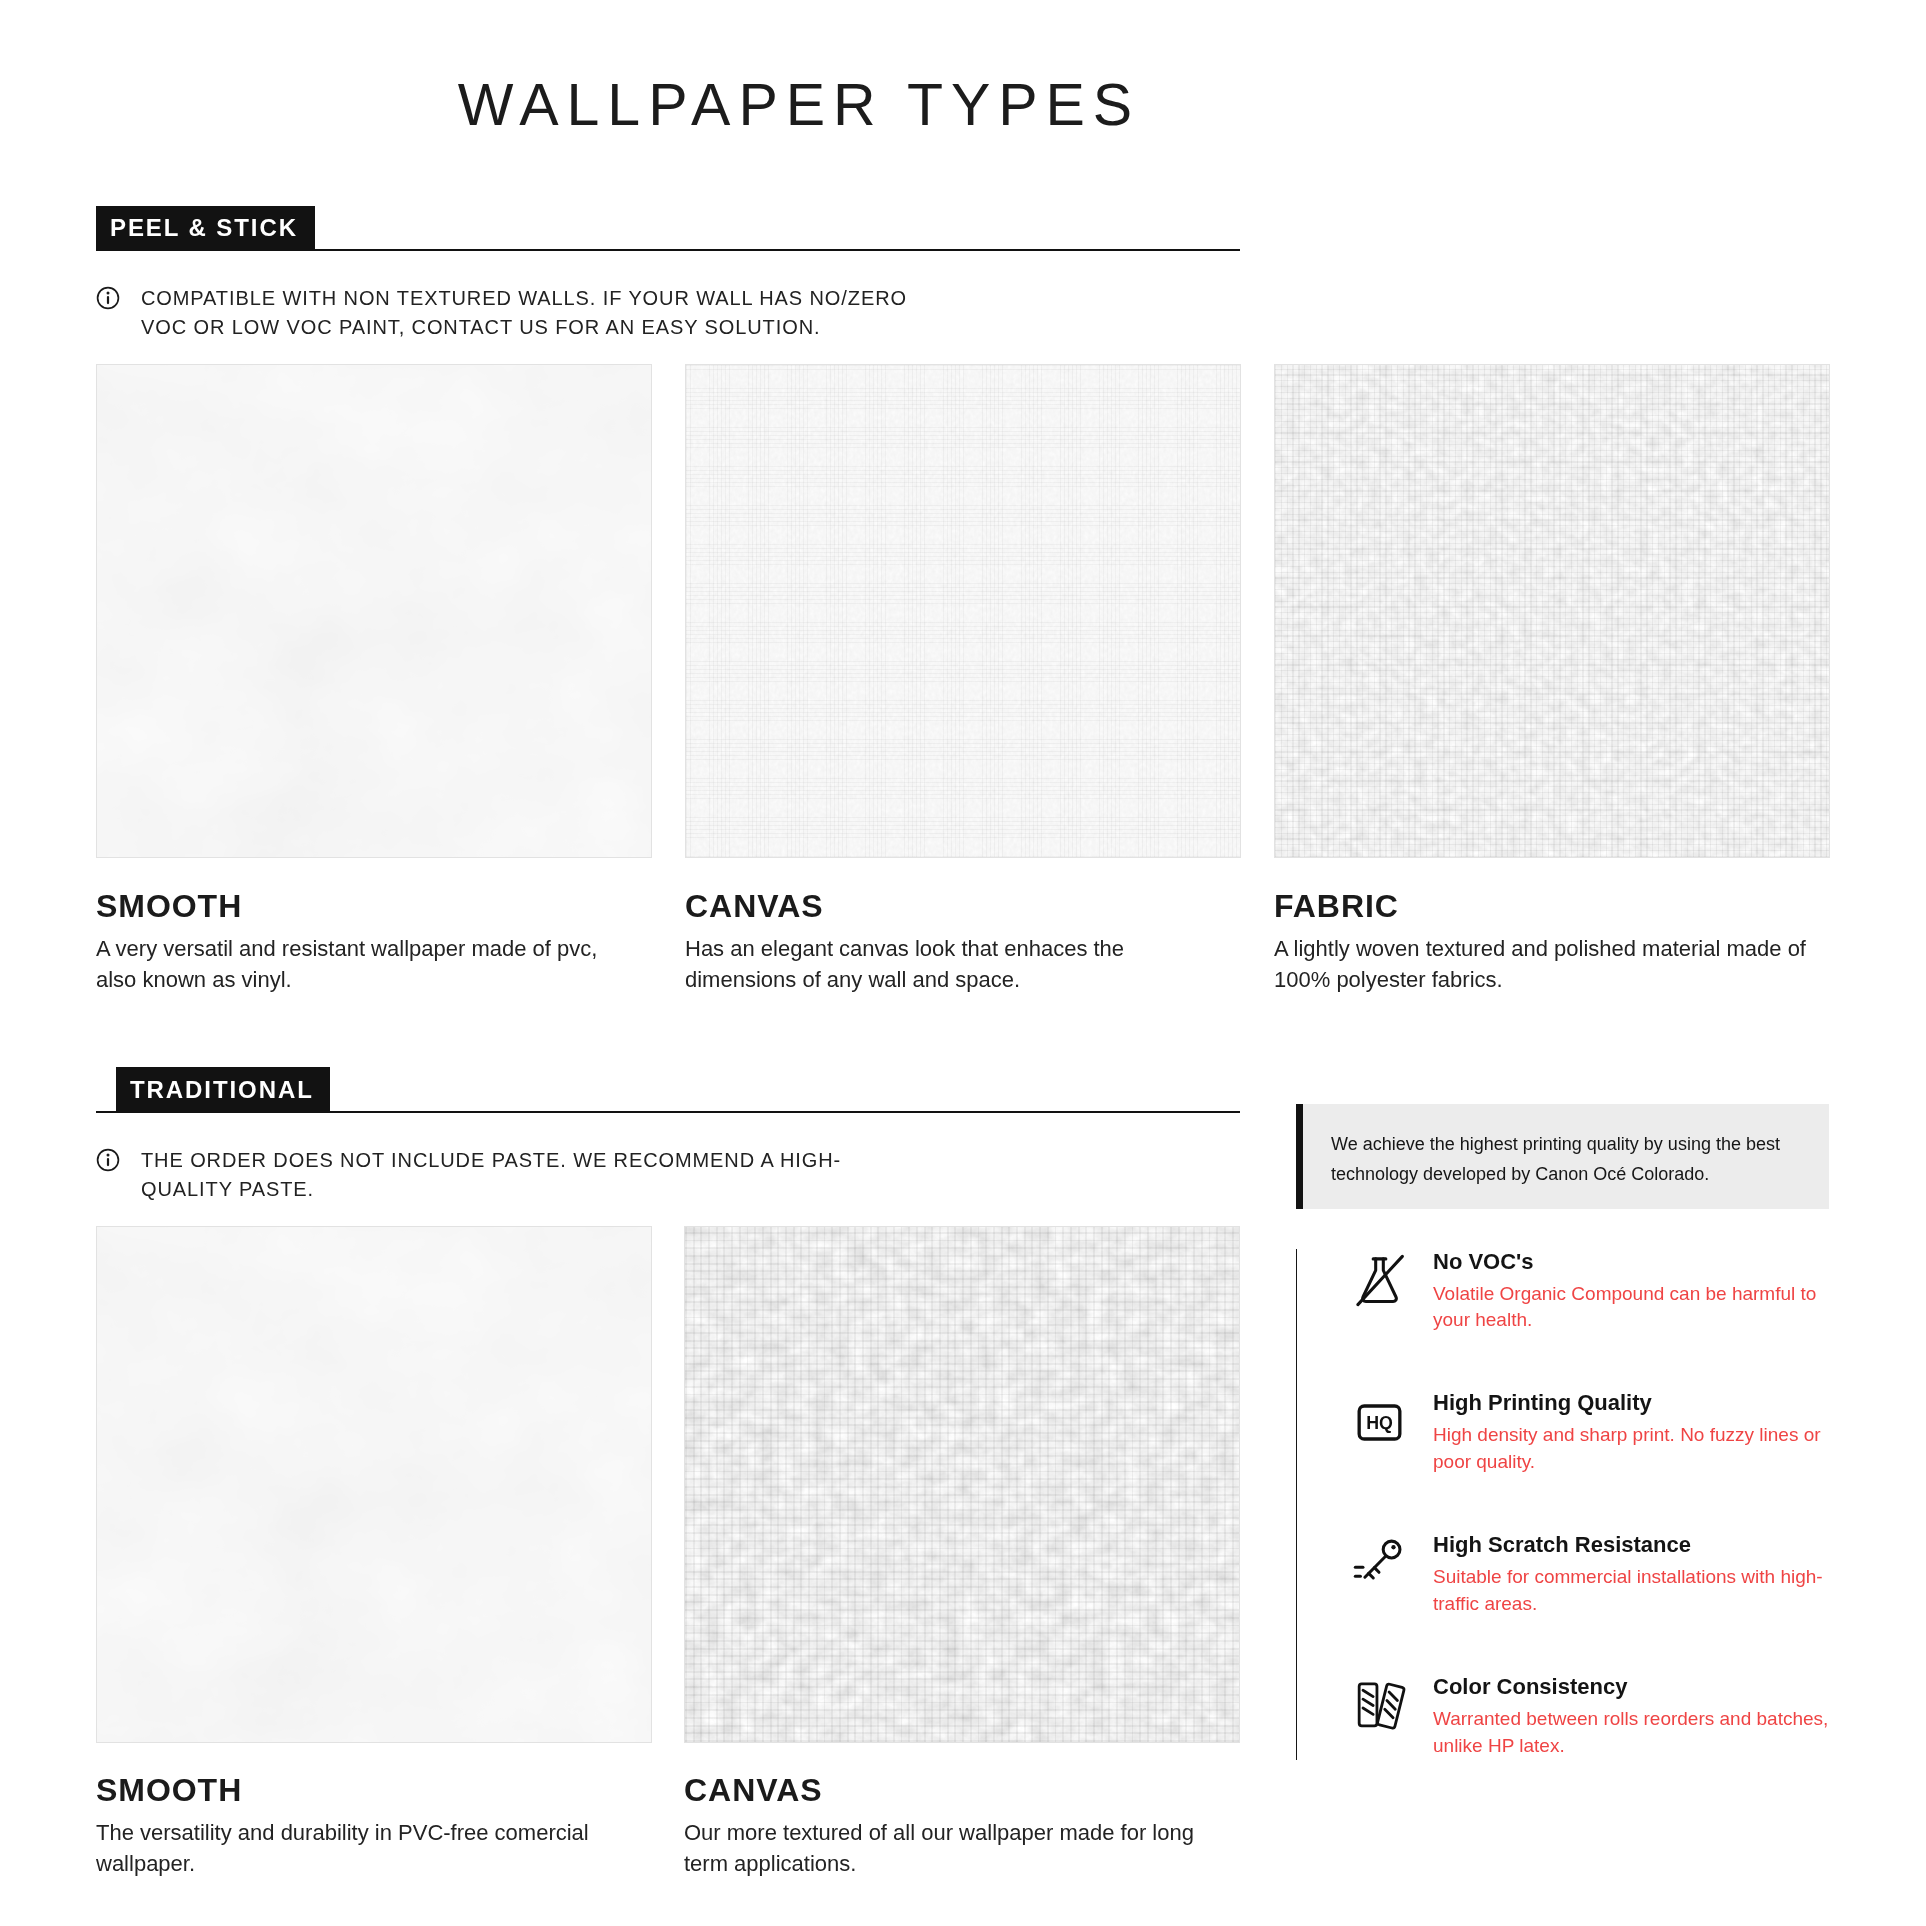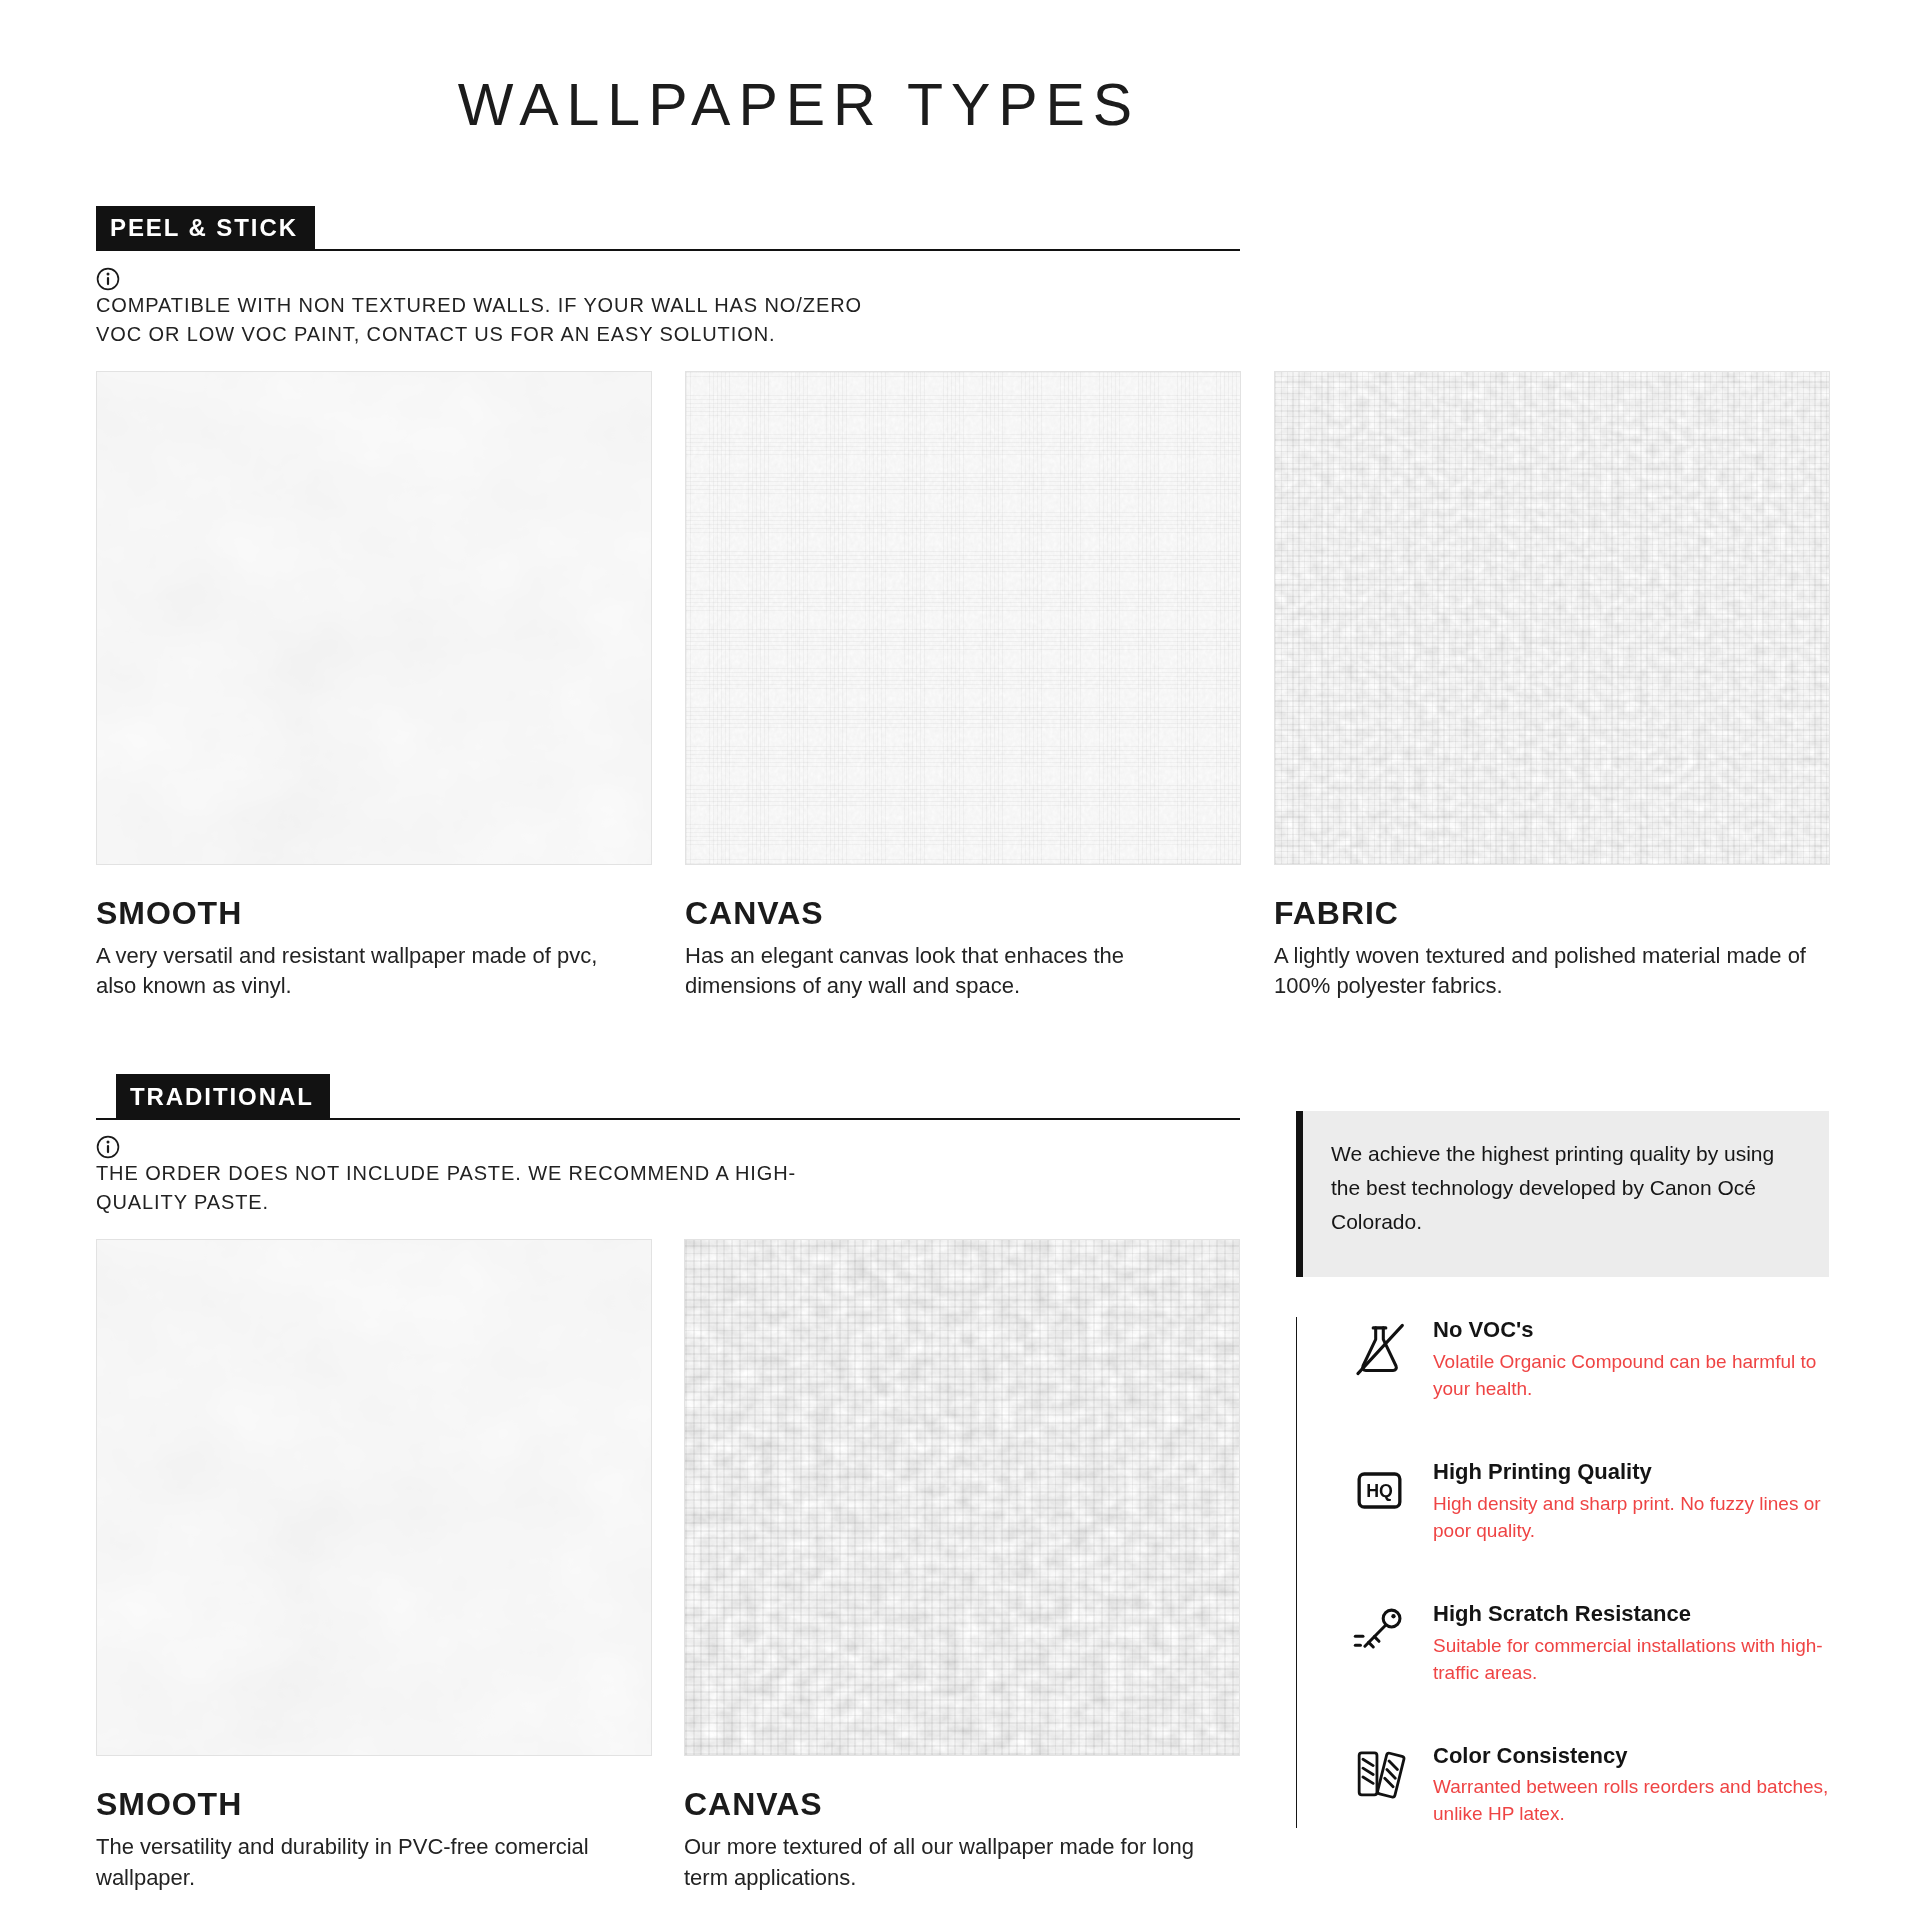--- a/index.html
+++ b/index.html
@@ -46,13 +46,12 @@
 
   .note {
     display: flex;
-    gap: 0;
-    margin-top: 14px;
+    gap: 21px;
+    margin-top: 33px;
     font-size: 20px;
     letter-spacing: 0.045em;
     line-height: 1.45;
     color: #222;
-    flex-direction: column;
   }
   .note .info-glyph { width: 24px; height: 24px; flex: none; margin-top: 1.9px; color: #1a1a1a; }
   .note-text { max-width: 790px; }

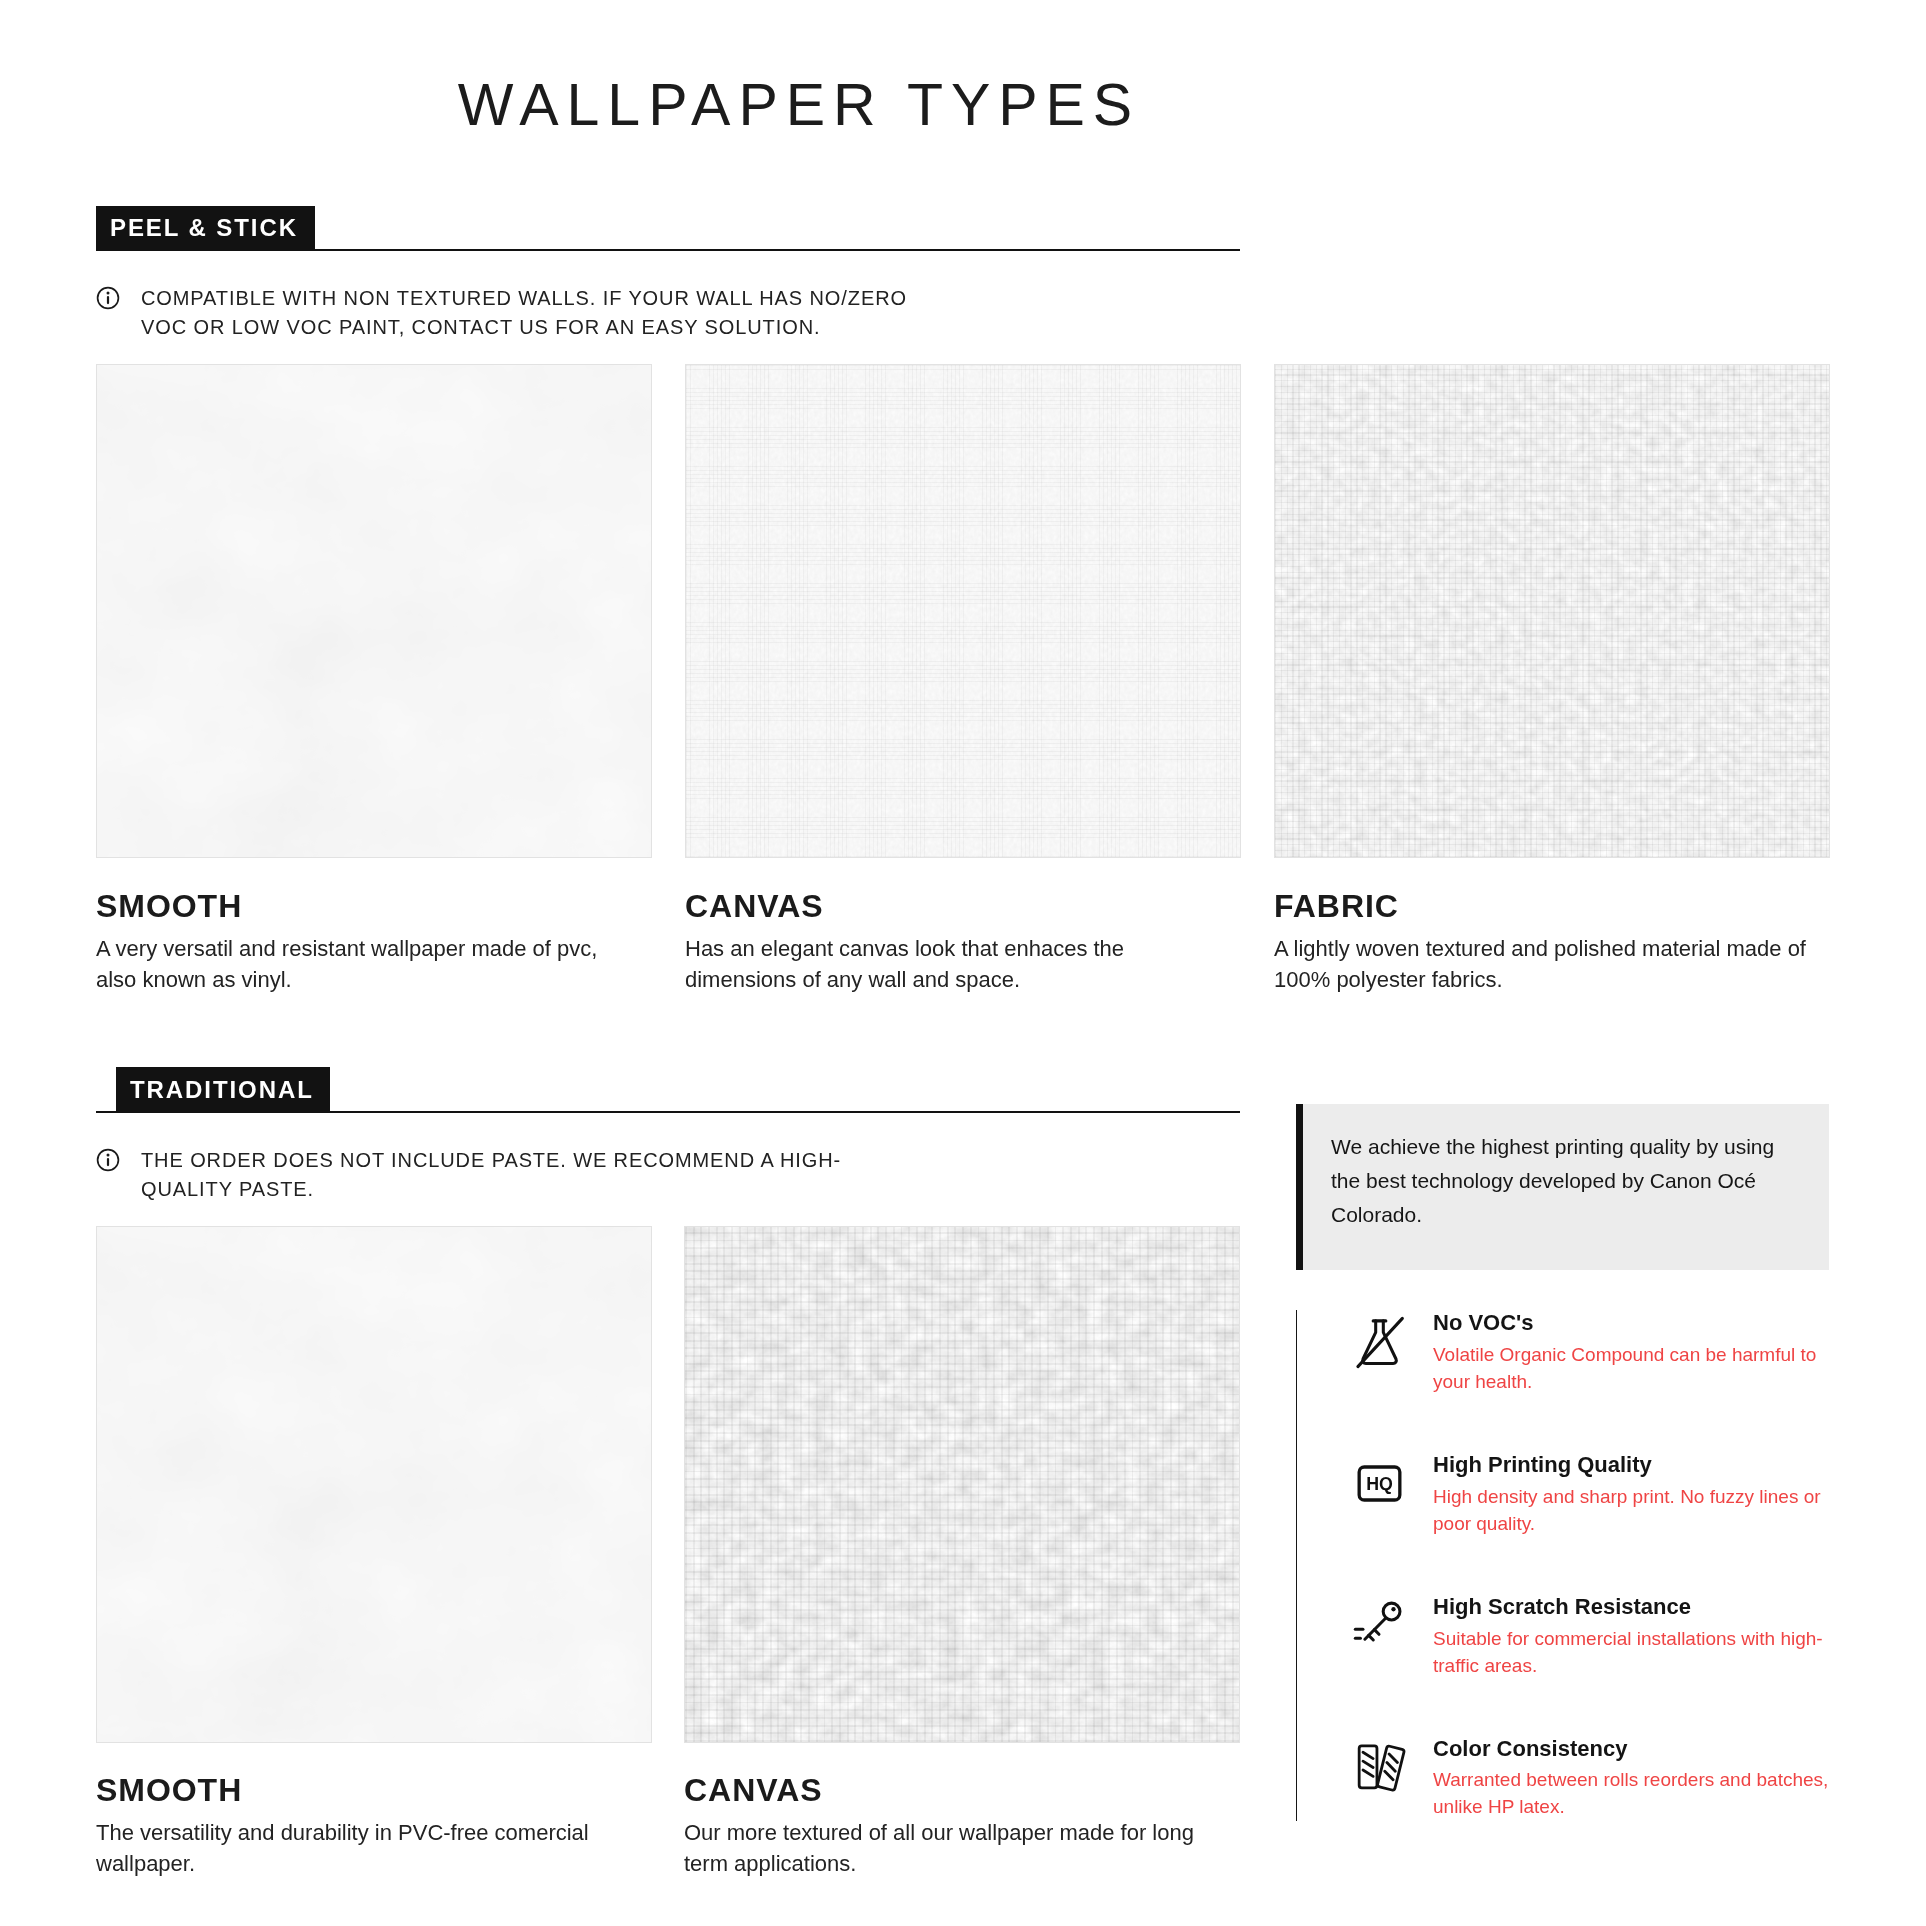--- a/index.html
+++ b/index.html
@@ -120,8 +120,8 @@
     margin-top: 37px;
     background: #ececec;
     border-left: 7.7px solid #121212;
-    padding: 26px 28px 38px 28px;
-    font-size: 21px;
+    padding: 26px 28px 20px 28px;
+    font-size: 18px;
     line-height: 1.62;
     color: #161616;
   }

